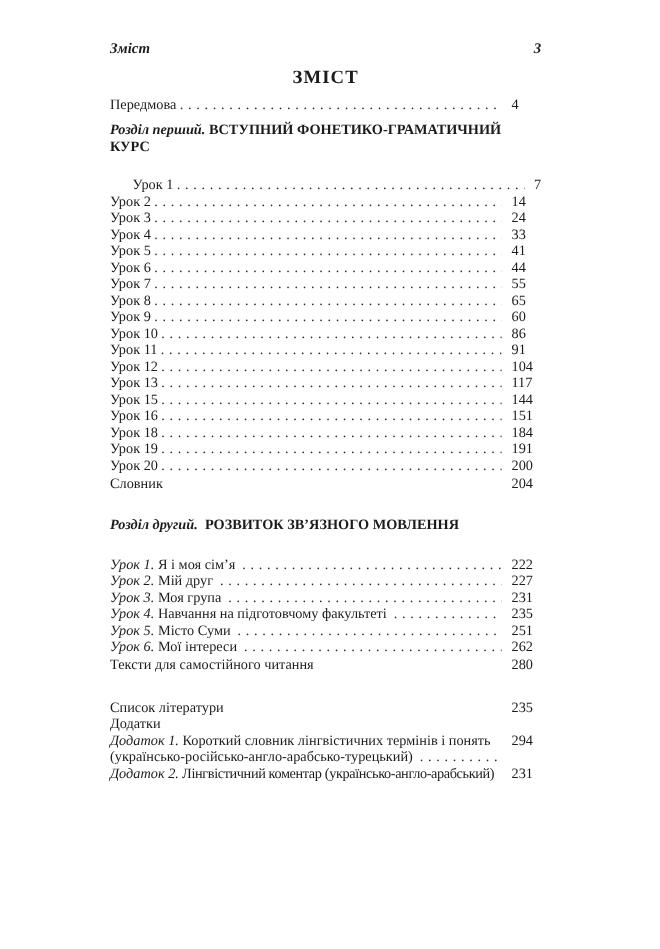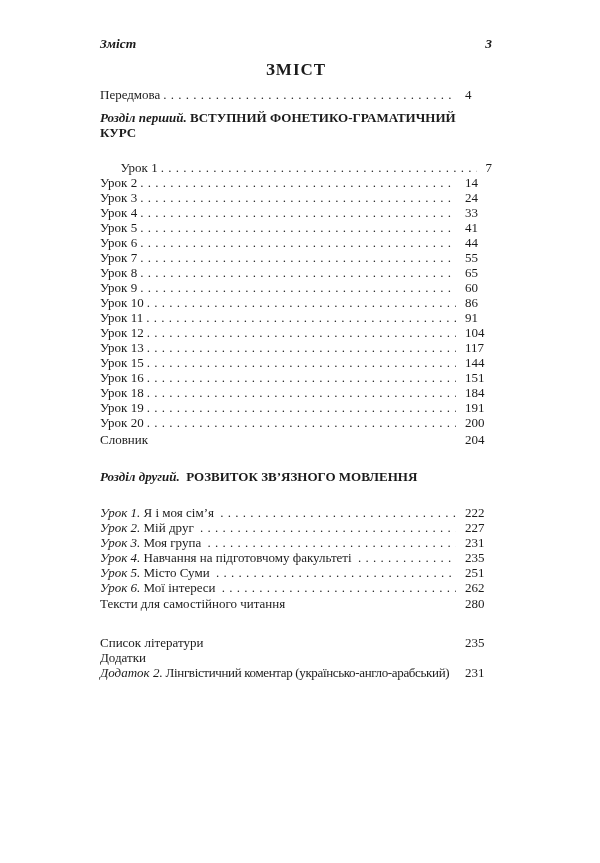--- a/index.html
+++ b/index.html
@@ -368,6 +368,19 @@
           </div>
           <span class="page-num"></span>
         </div>
+        <div class="toc-row">
+          <div class="row-body">
+            <div class="row-line">
+              <span class="pfx">Додаток 1.</span>
+              <span class="entry-text"> Короткий словник лінгвістичних термінів і понять</span>
+            </div>
+            <div class="row-line">
+              <span class="entry-text">(українсько-російсько-англо-арабсько-турецький) </span>
+              <span class="leader"></span>
+            </div>
+          </div>
+          <span class="page-num">294</span>
+        </div>
         <div class="toc-row tight">
           <div class="row-body">
             <div class="row-line">

